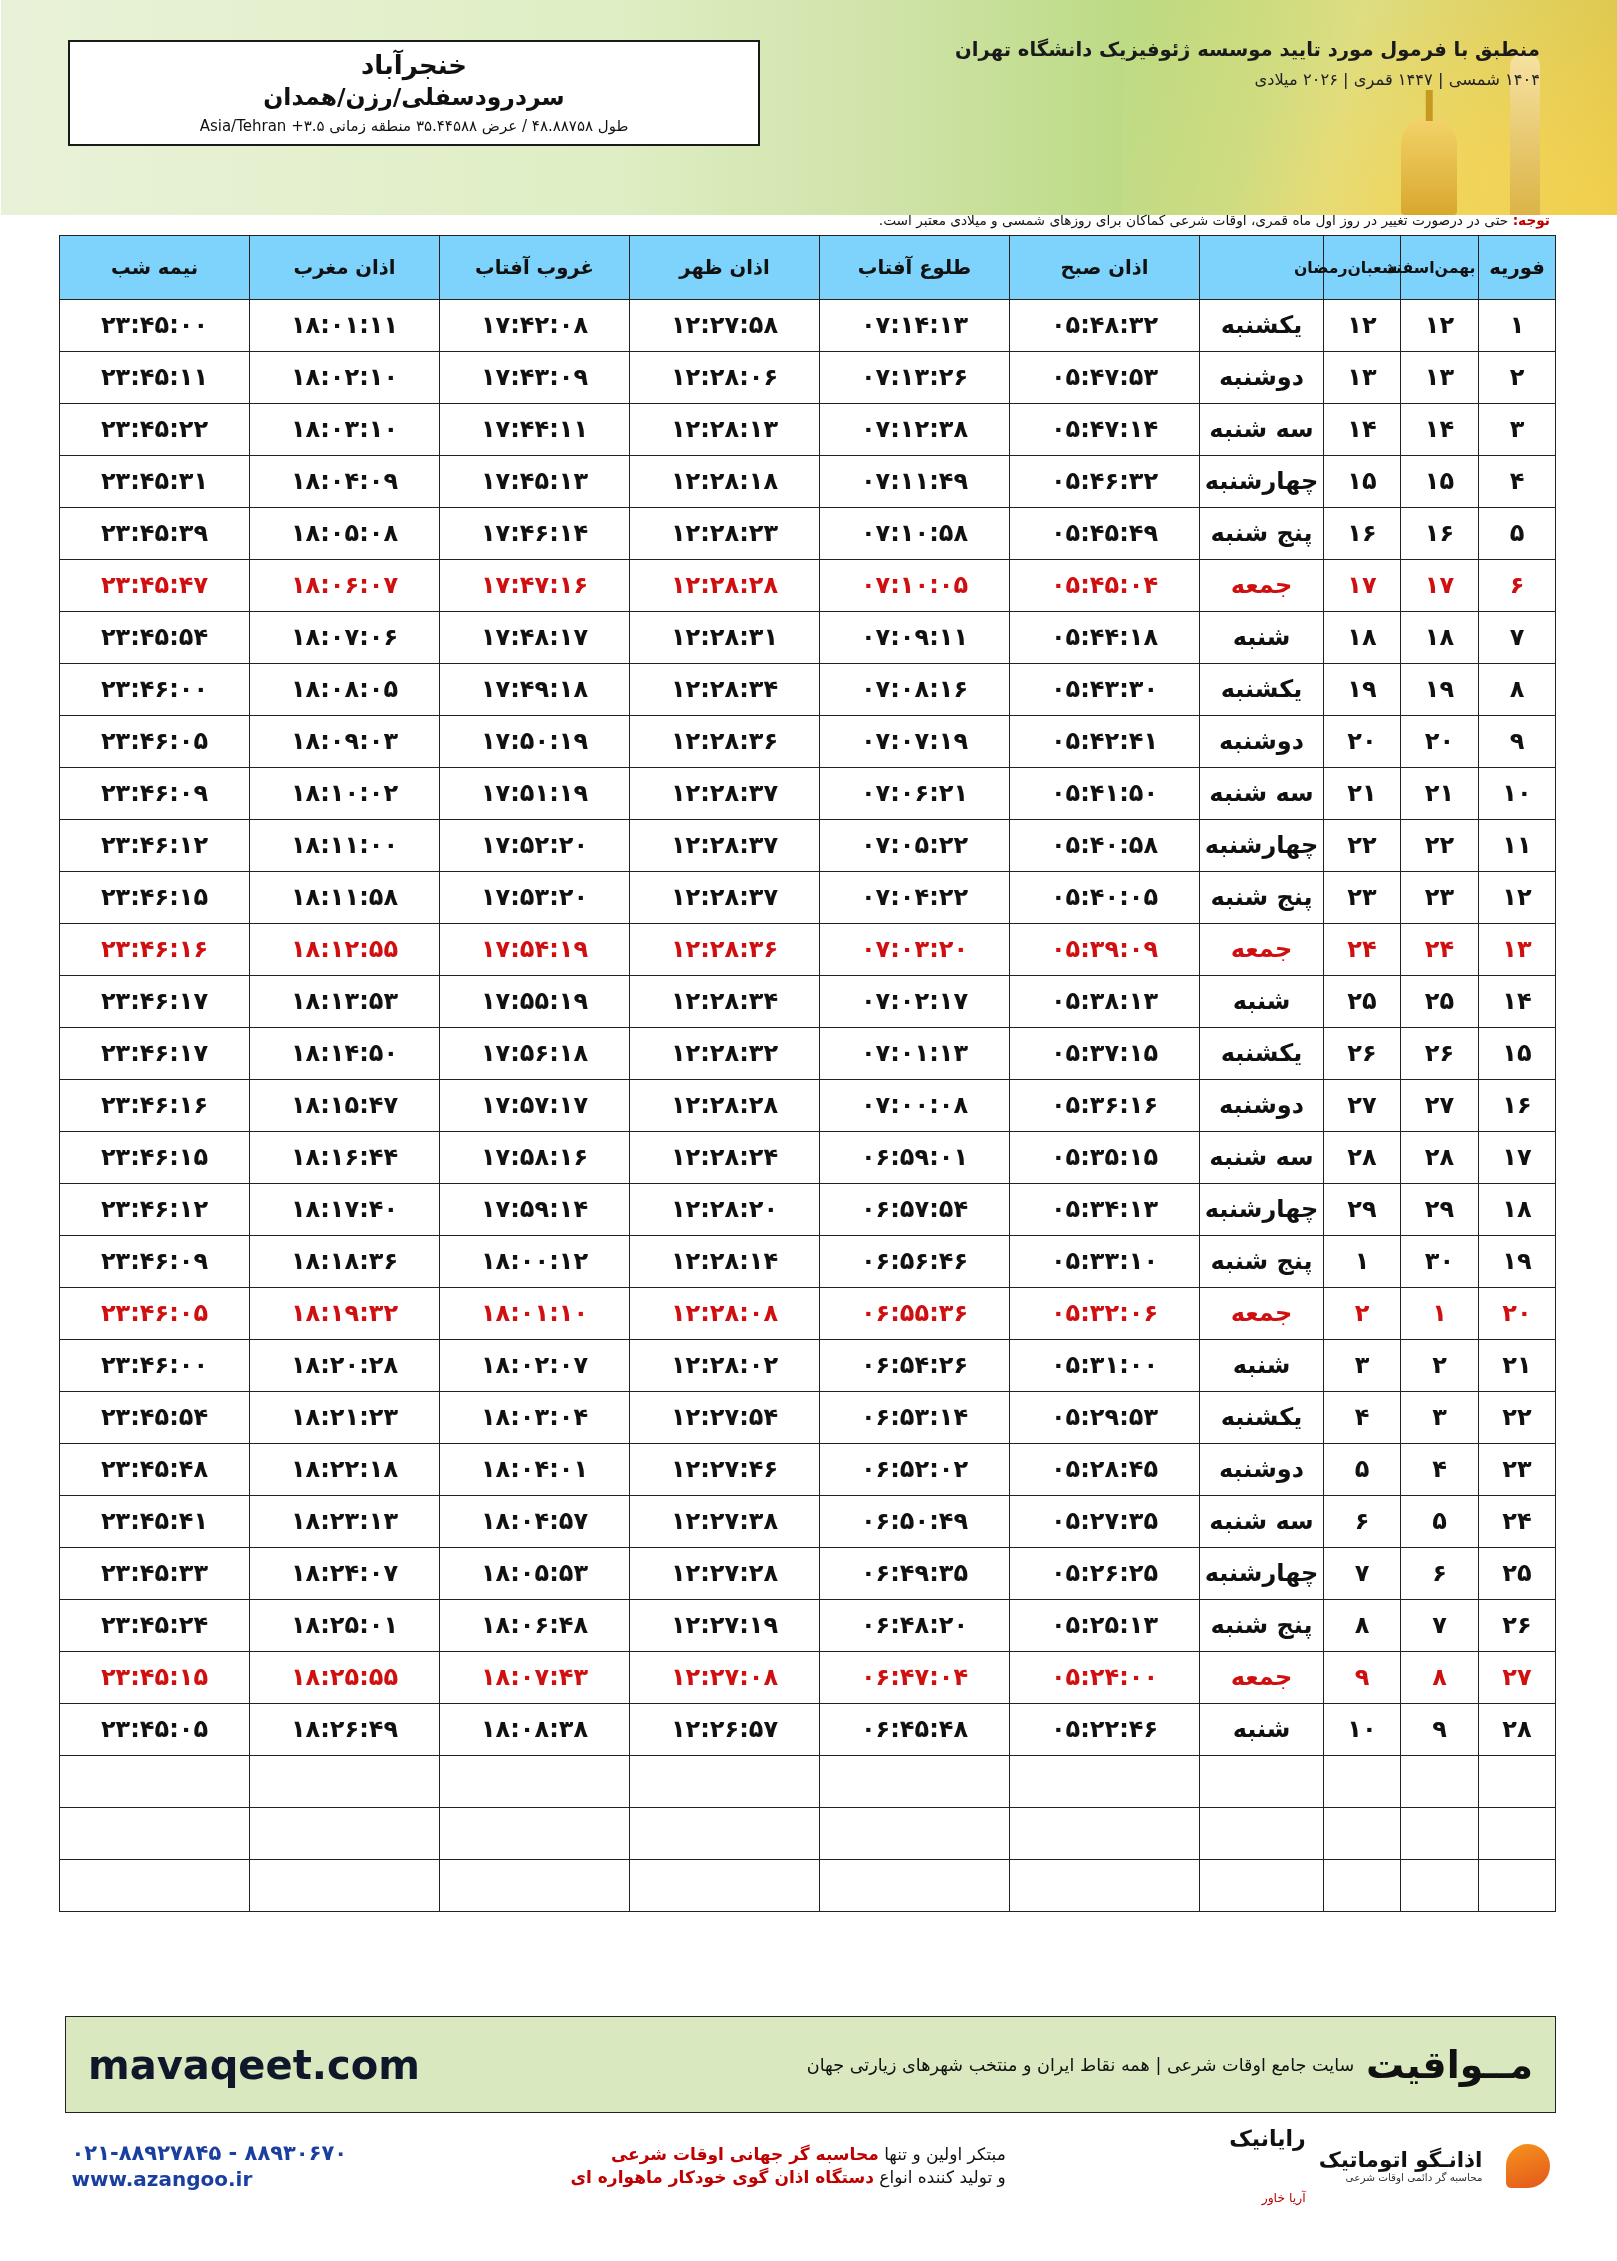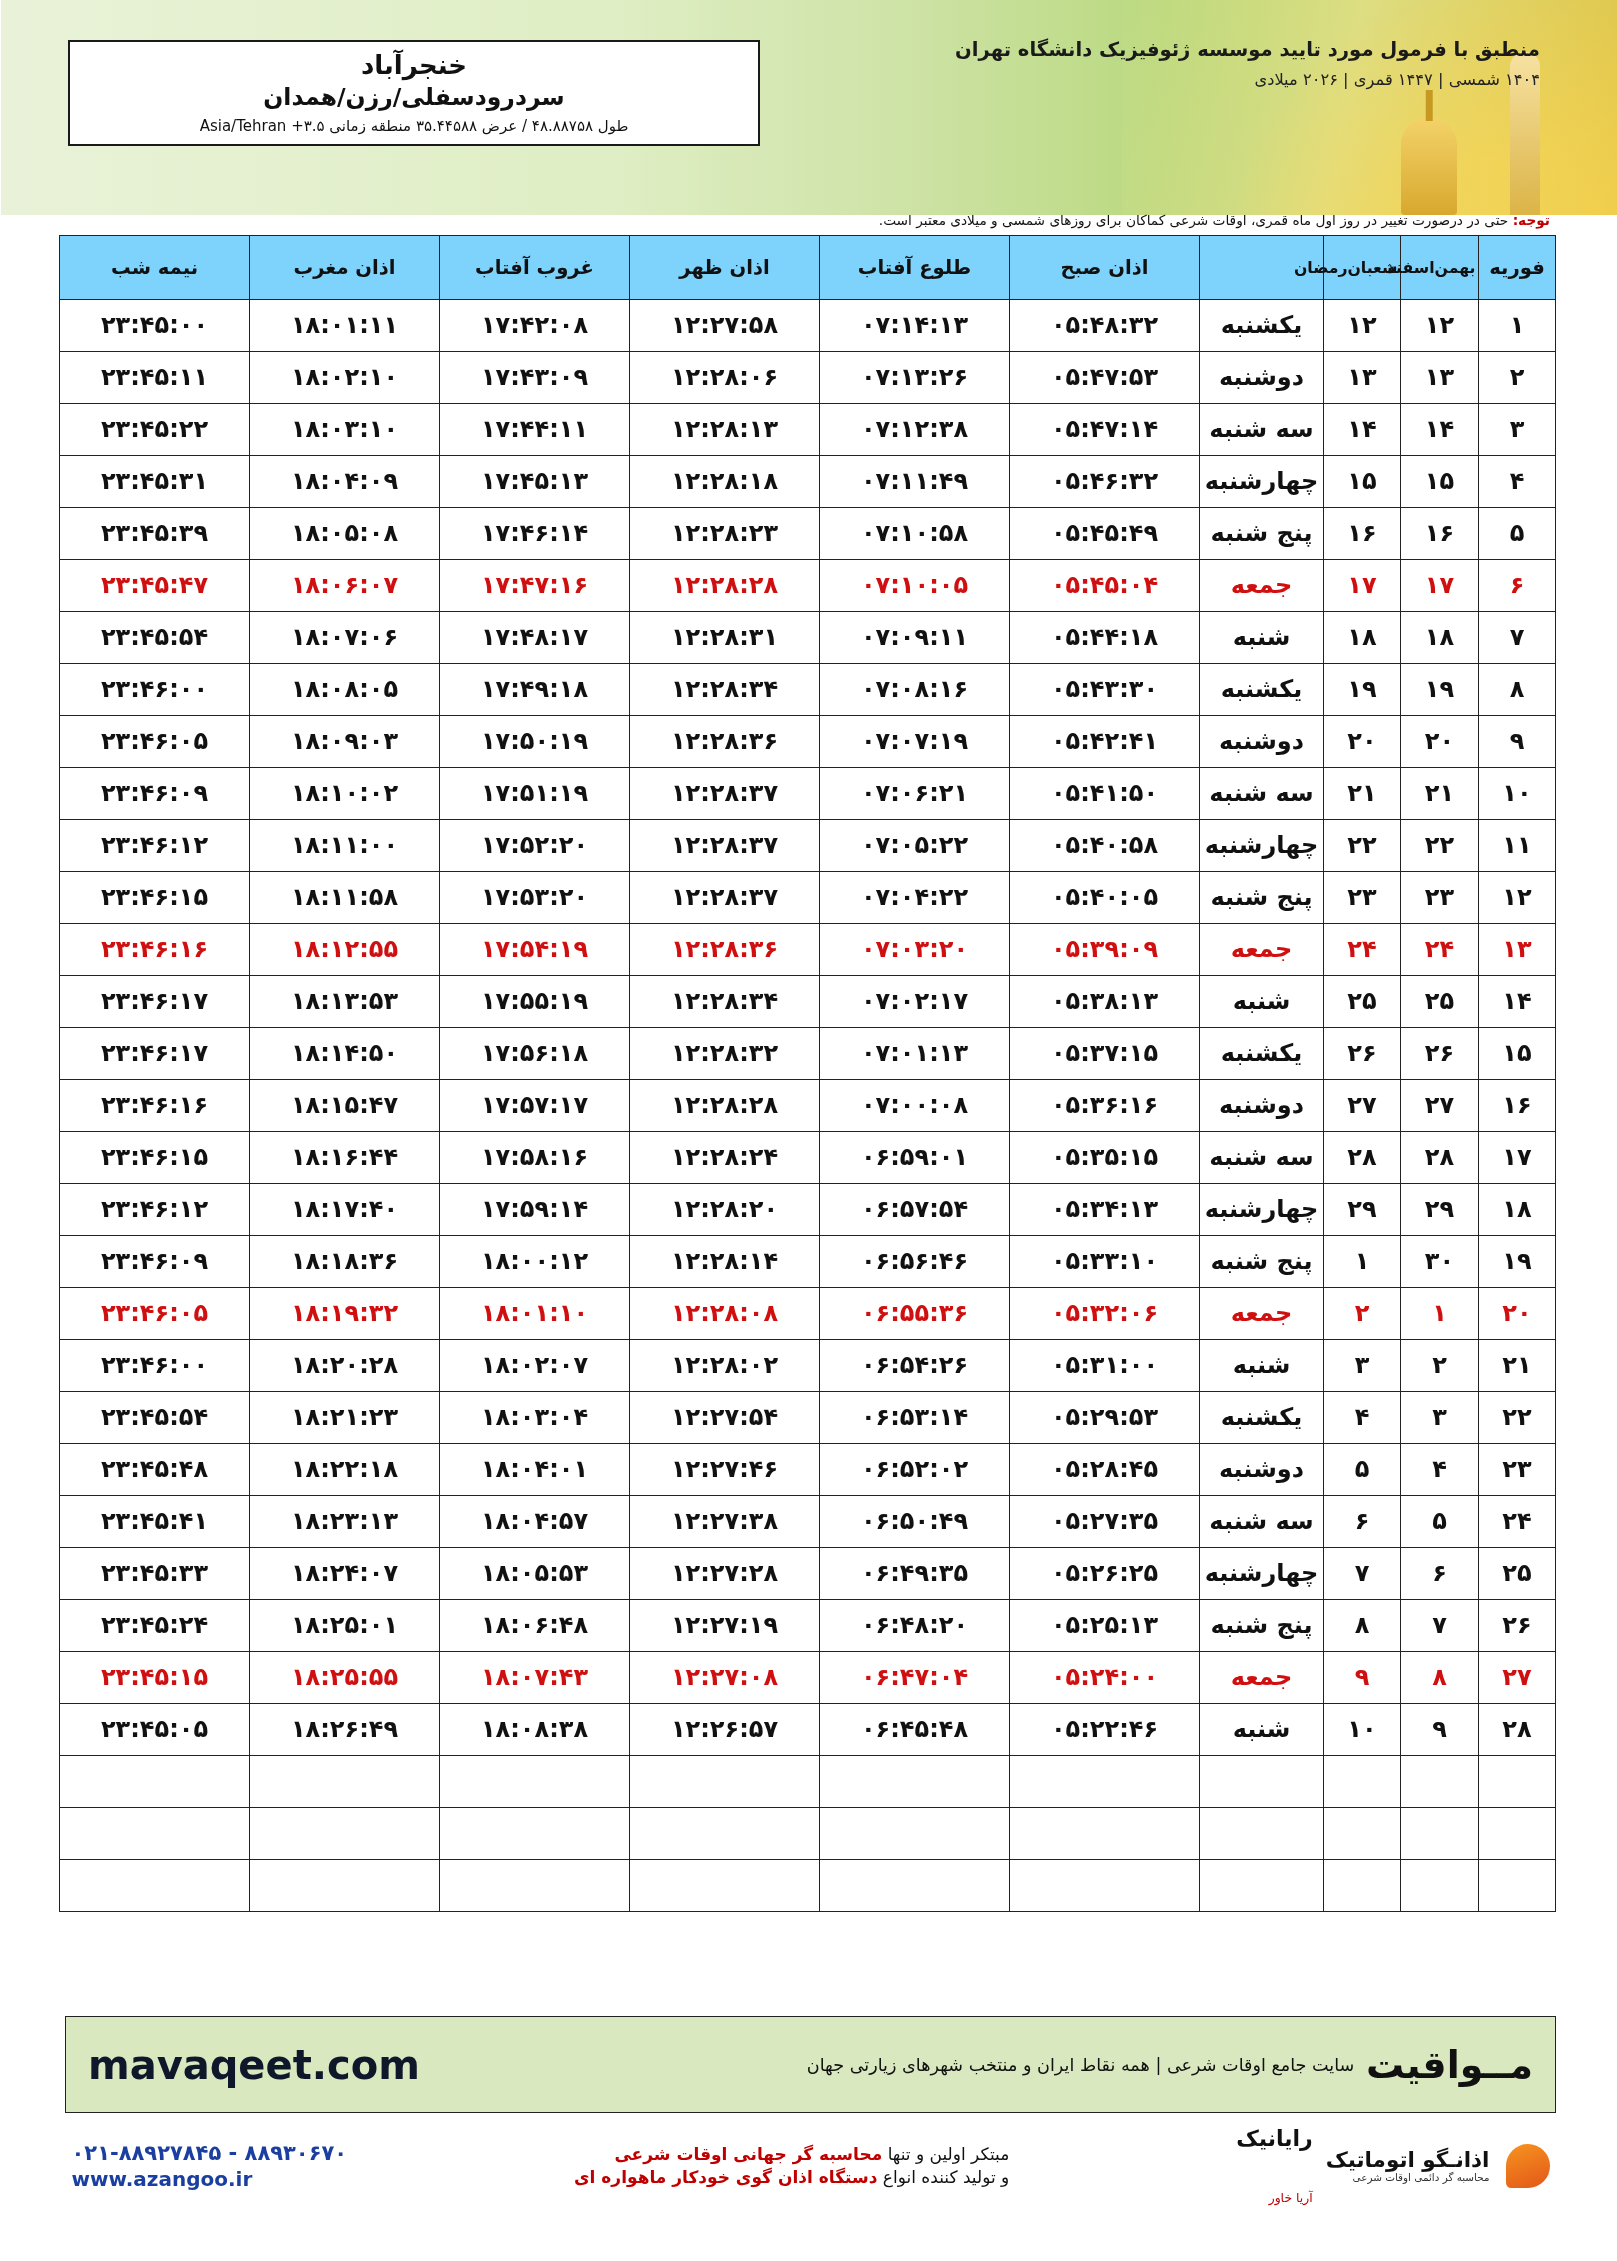--- a/index.html
+++ b/index.html
@@ -227,7 +227,7 @@
   }
   .logos { display: flex; align-items: center; gap: 13px; }
   .logo-azangoo {
-    display: flex; align-items: center; gap: 16px;
+    display: flex; align-items: center; gap: 23px;
     direction: rtl;
   }
   .logo-flame {

